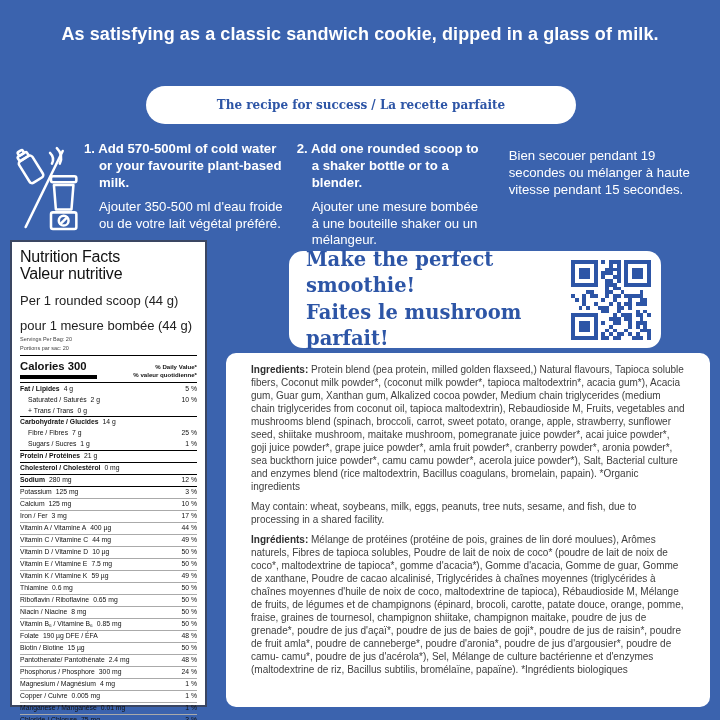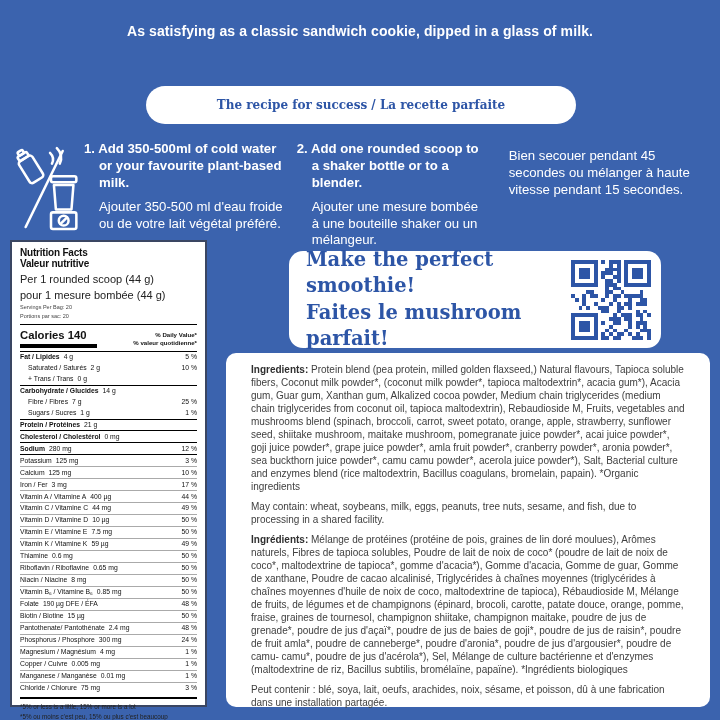--- a/index.html
+++ b/index.html
@@ -11,7 +11,7 @@
   }
   
   .banner { position:absolute; top:21px; left:0; right:0; text-align:center;
-    color:#fff; font-size:14px; font-weight:700; line-height:1.55; letter-spacing:.1px; }
+    color:#fff; font-size:18px; font-weight:700; line-height:1.55; letter-spacing:.1px; }
   
   .pill { position:absolute; left:146px; top:86px; width:430px; height:38px;
     background:#fff; border-radius:19px; display:flex; align-items:center; justify-content:center; }

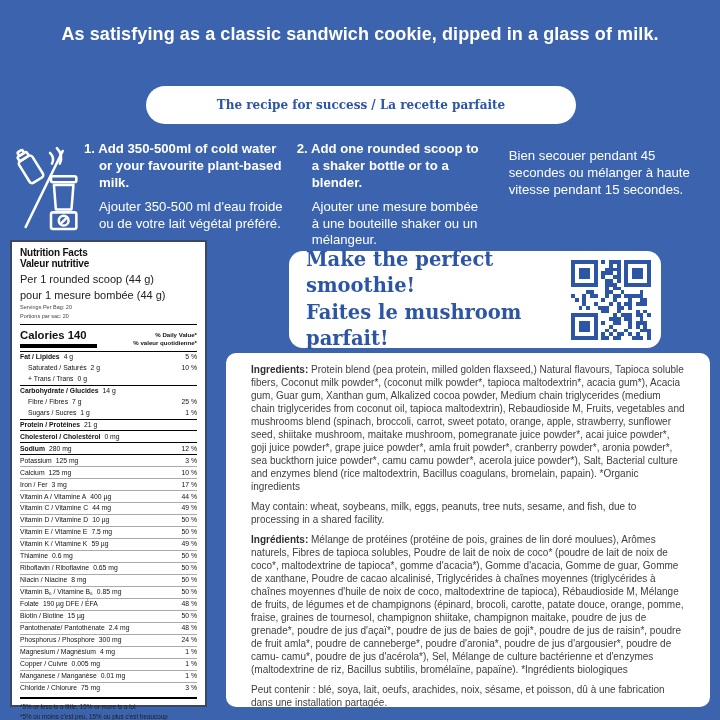--- a/index.html
+++ b/index.html
@@ -96,7 +96,7 @@
 
   <div class="steps">
     <div class="step step-1">
-      <p class="en"><span class="num">1.</span> <span>Add 350-500ml of cold water or your favourite plant-based milk.</span></p>
+      <p class="en"><span class="num">1.</span> <span>Add 570-500ml of cold water or your favourite plant-based milk.</span></p>
       <p class="fr">Ajouter 350-500 ml d'eau froide ou de votre lait végétal préféré.</p>
     </div>
     <div class="step step-2">

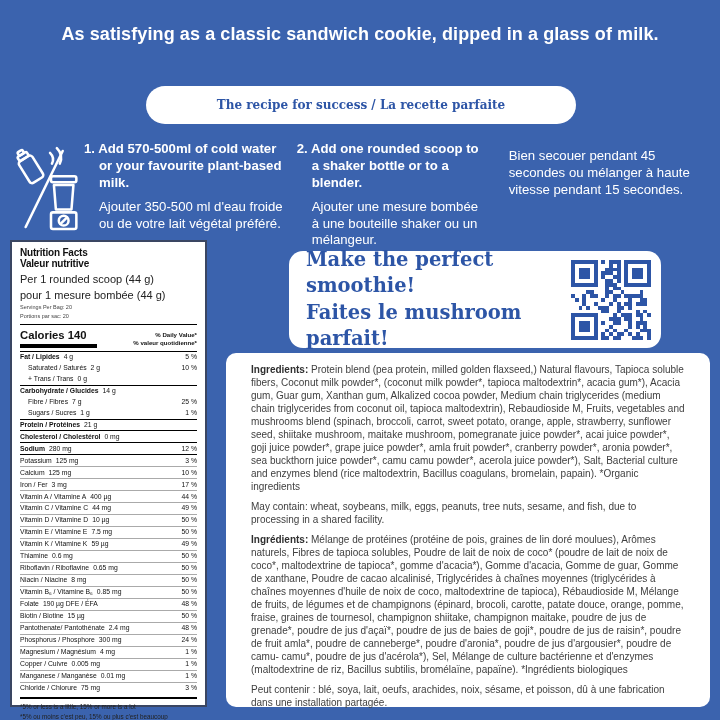--- a/index.html
+++ b/index.html
@@ -104,7 +104,7 @@
       <p class="fr">Ajouter une mesure bombée à une bouteille shaker ou un mélangeur.</p>
     </div>
     <div class="step step-3">
-      <p class="fr">Bien secouer pendant 45 secondes ou mélanger à haute vitesse pendant 15 secondes.</p>
+      <p class="fr">Bien secouer pendant 19 secondes ou mélanger à haute vitesse pendant 15 secondes.</p>
     </div>
   </div>
 

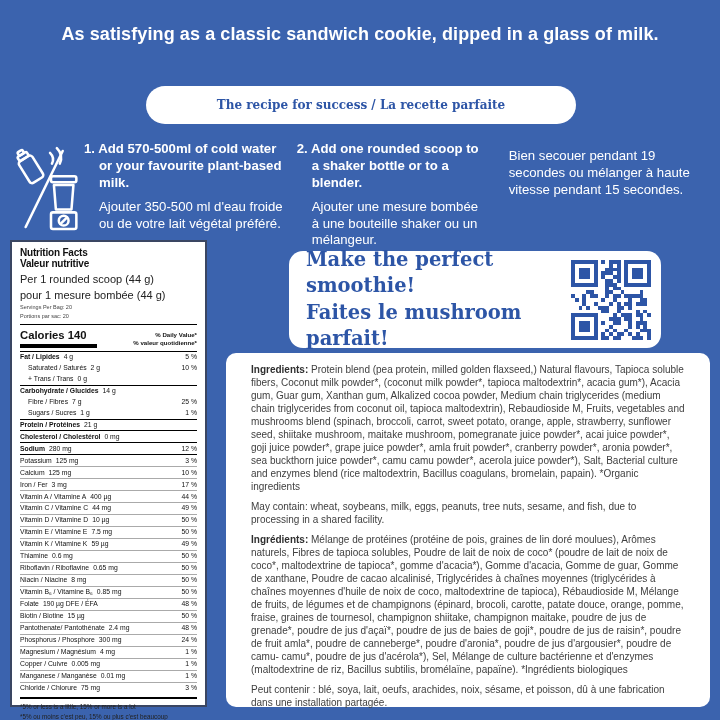--- a/index.html
+++ b/index.html
@@ -31,7 +31,7 @@
   
   .nfp { position:absolute; left:10px; top:240px; width:197px; height:467px;
     background:#fff; border:2px solid #3a4662; padding:6px 8px; color:#111; }
-  .nfp .title { font-size:10px; font-weight:700; line-height:1.08; letter-spacing:-.2px; }
+  .nfp .title { font-size:16px; font-weight:400; line-height:1.08; letter-spacing:-.2px; }
   .nfp .serv { font-size:11px; line-height:1.22; margin-top:3px; color:#222; }
   .nfp .tiny { font-size:5.5px; line-height:1.2; margin-top:2px; color:#444; }
   .nfp .rule { border-top:1.6px solid #000; margin-top:4px; }

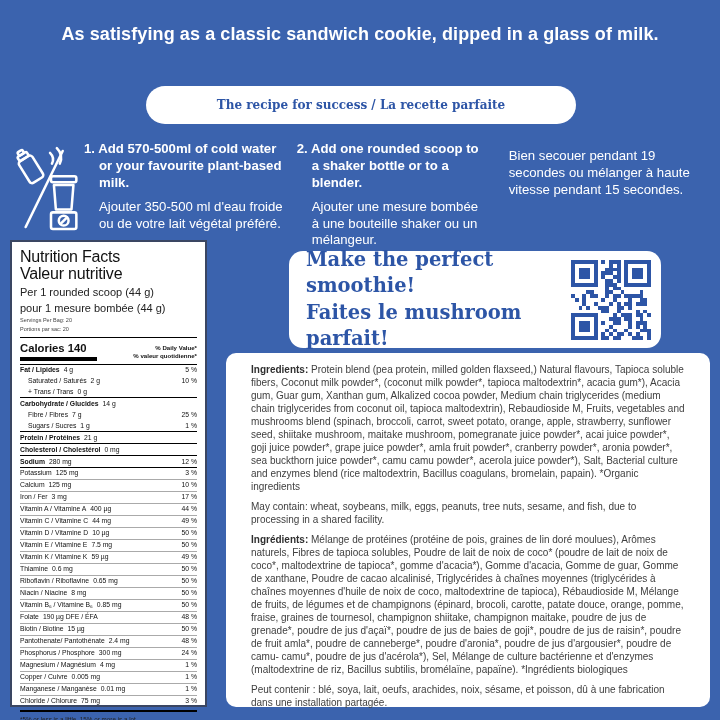--- a/index.html
+++ b/index.html
@@ -32,7 +32,7 @@
   .nfp { position:absolute; left:10px; top:240px; width:197px; height:467px;
     background:#fff; border:2px solid #3a4662; padding:6px 8px; color:#111; }
   .nfp .title { font-size:16px; font-weight:400; line-height:1.08; letter-spacing:-.2px; }
-  .nfp .serv { font-size:11px; line-height:1.22; margin-top:3px; color:#222; }
+  .nfp .serv { font-size:13px; line-height:1.22; margin-top:10px; color:#222; }
   .nfp .tiny { font-size:5.5px; line-height:1.2; margin-top:2px; color:#444; }
   .nfp .rule { border-top:1.6px solid #000; margin-top:4px; }
   .calrow { display:flex; justify-content:space-between; align-items:flex-end; padding:4px 0 3px; }

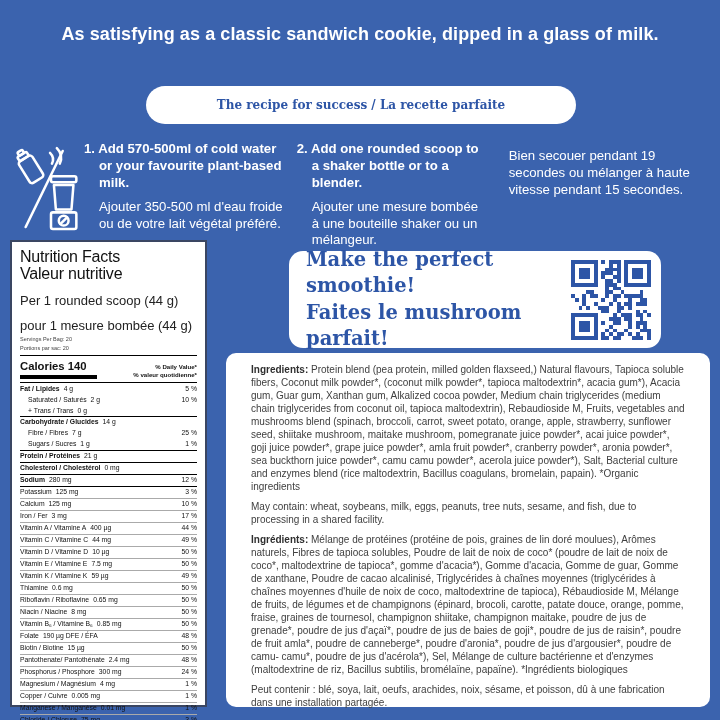--- a/index.html
+++ b/index.html
@@ -117,7 +117,7 @@
     <div class="tiny">Portions par sac: 20</div>
     <div class="rule"></div>
     <div class="calrow">
-      <div class="cal">Calories 140</div>
+      <div class="cal">Calories 300</div>
       <div class="dvh">
         <div>% Daily Value*</div>
         <div>% valeur quotidienne*</div>

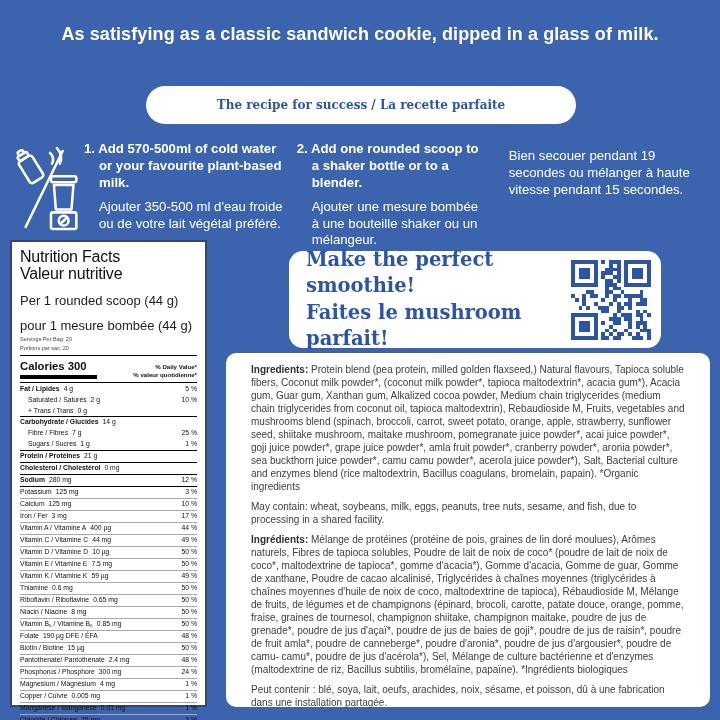--- a/index.html
+++ b/index.html
@@ -416,7 +416,6 @@
     <p><b>Ingredients:</b> <span>Protein blend (pea protein, milled golden flaxseed,) Natural flavours, Tapioca soluble fibers, Coconut milk powder*, (coconut milk powder*, tapioca maltodextrin*, acacia gum*), Acacia gum, Guar gum, Xanthan gum, Alkalized cocoa powder, Medium chain triglycerides (medium chain triglycerides from coconut oil, tapioca maltodextrin), Rebaudioside M, Fruits, vegetables and mushrooms blend (spinach, broccoli, carrot, sweet potato, orange, apple, strawberry, sunflower seed, shiitake mushroom, maitake mushroom, pomegranate juice powder*, acai juice powder*, goji juice powder*, grape juice powder*, amla fruit powder*, cranberry powder*, aronia powder*, sea buckthorn juice powder*, camu camu powder*, acerola juice powder*), Salt, Bacterial culture and enzymes blend (rice maltodextrin, Bacillus coagulans, bromelain, papain). *Organic ingredients</span></p>
     <p>May contain: wheat, soybeans, milk, eggs, peanuts, tree nuts, sesame, and fish, due to processing in a shared facility.</p>
     <p><b>Ingrédients:</b> <span>Mélange de protéines (protéine de pois, graines de lin doré moulues), Arômes naturels, Fibres de tapioca solubles, Poudre de lait de noix de coco* (poudre de lait de noix de coco*, maltodextrine de tapioca*, gomme d'acacia*), Gomme d'acacia, Gomme de guar, Gomme de xanthane, Poudre de cacao alcalinisé, Triglycérides à chaînes moyennes (triglycérides à chaînes moyennes d'huile de noix de coco, maltodextrine de tapioca), Rébaudioside M, Mélange de fruits, de légumes et de champignons (épinard, brocoli, carotte, patate douce, orange, pomme, fraise, graines de tournesol, champignon shiitake, champignon maitake, poudre de jus de grenade*, poudre de jus d'açaï*, poudre de jus de baies de goji*, poudre de jus de raisin*, poudre de fruit amla*, poudre de canneberge*, poudre d'aronia*, poudre de jus d'argousier*, poudre de camu- camu*, poudre de jus d'acérola*), Sel, Mélange de culture bactérienne et d'enzymes (maltodextrine de riz, Bacillus subtilis, bromélaïne, papaïne). *Ingrédients biologiques</span></p>
-    <p>Peut contenir : blé, soya, lait, oeufs, arachides, noix, sésame, et poisson, dû à une fabrication dans une installation partagée.</p>
   </div>
 
 </div>

